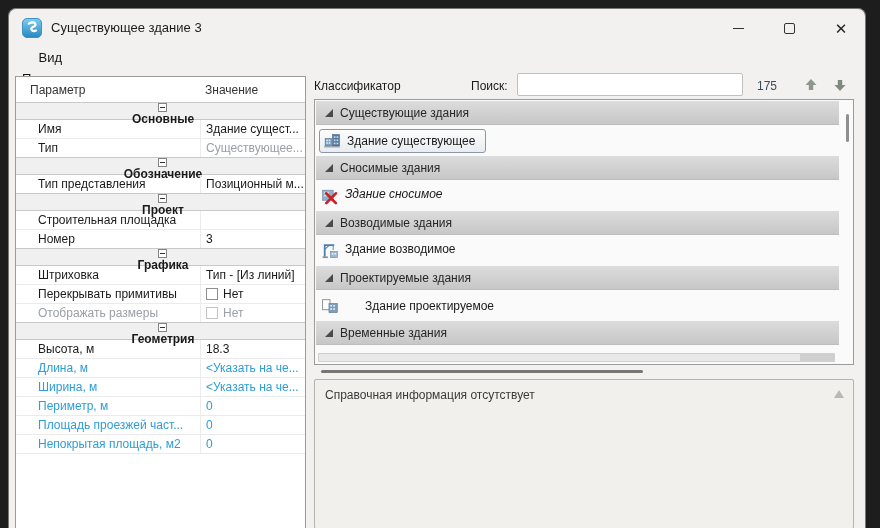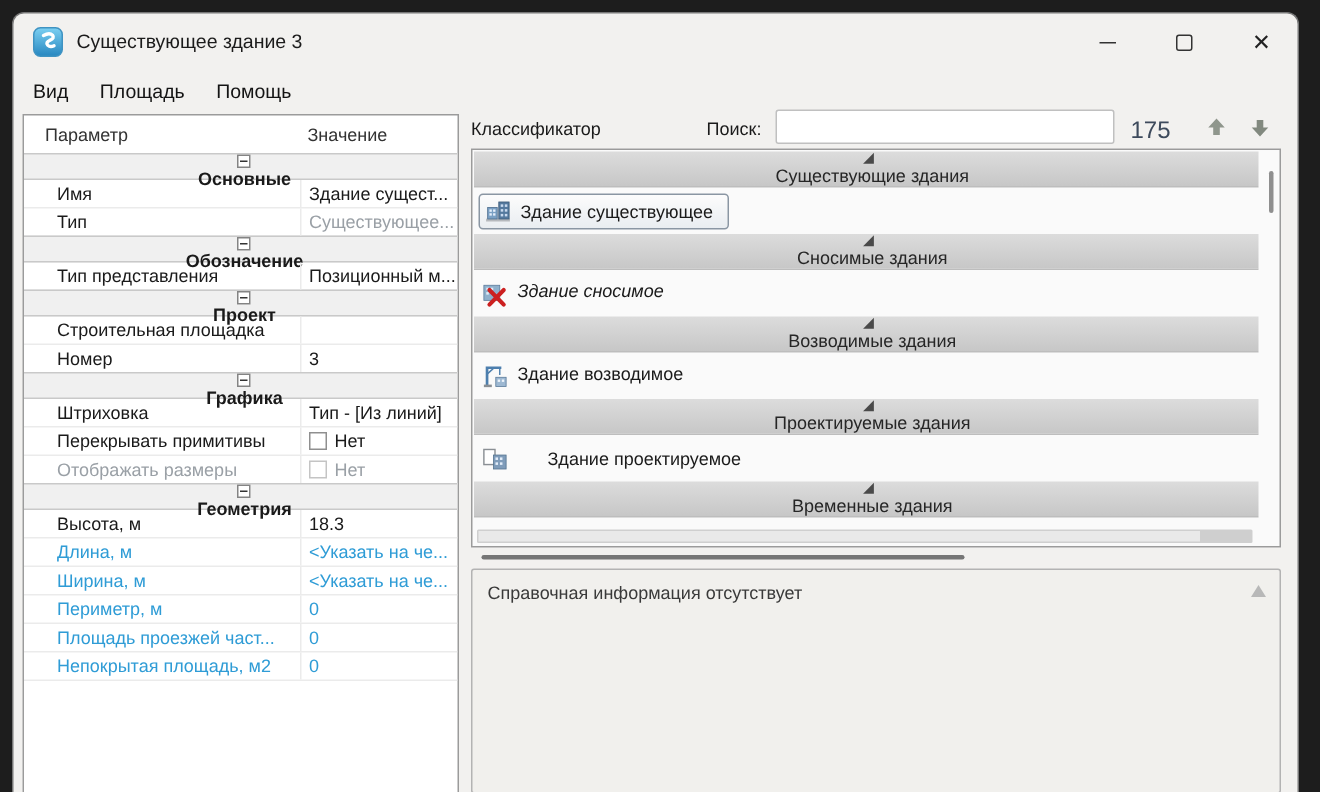--- a/index.html
+++ b/index.html
@@ -21,7 +21,7 @@
   .glyph-max { width:11px; height:11px; border:1.4px solid #333; border-radius:2px; display:block; }
   .glyph-close { font-size:15px; line-height:1; color:#222; }
   
-  .menubar { position:absolute; left:6px; top:38px; height:26px; display:flex; align-items:center; }
+  .menubar { position:absolute; left:6px; top:38px; height:26px; display:flex; align-items:center;flex-direction:column; }
   .menu-item { padding:3px 7px; font-size:13px; color:#141414; margin-right:7px; }
   
   .propgrid {

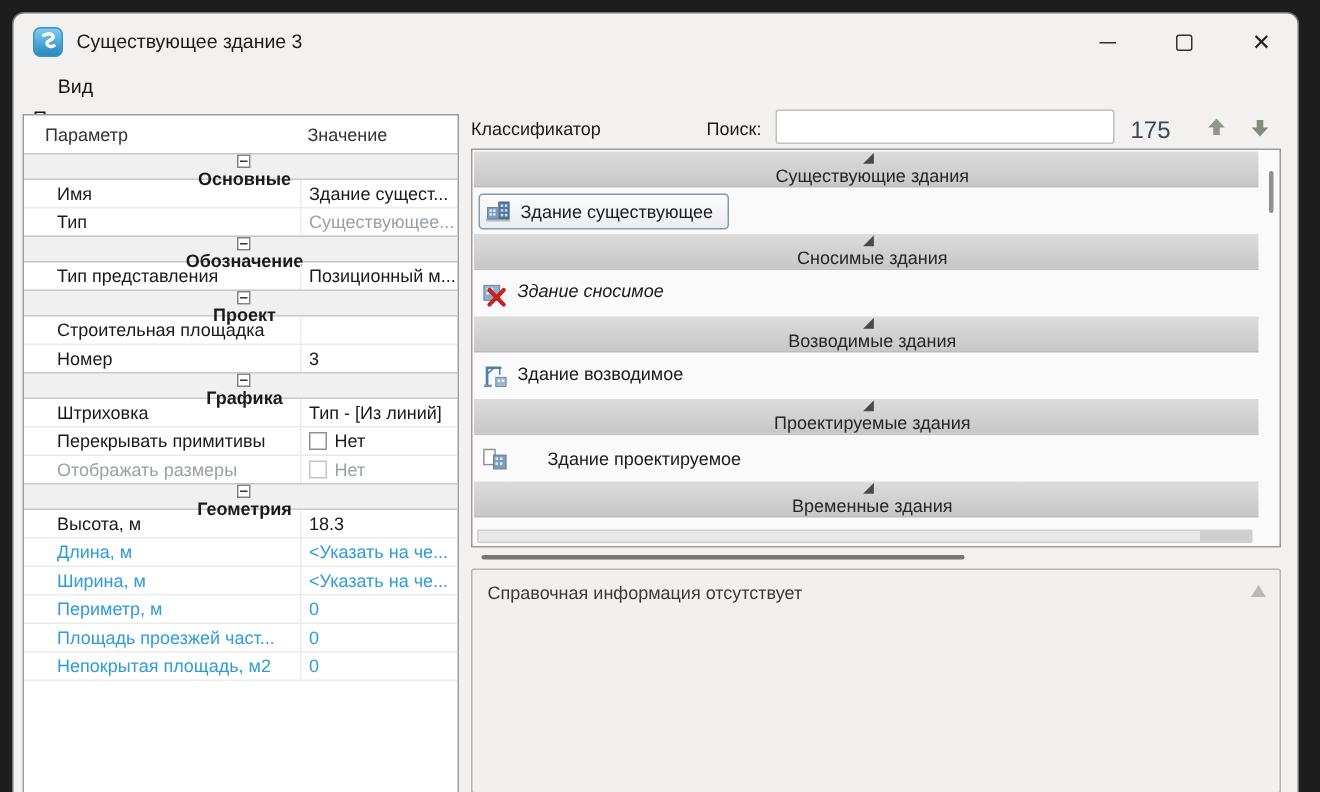--- a/index.html
+++ b/index.html
@@ -52,7 +52,7 @@
   .search-input{ position:absolute; left:508px; top:64px; width:226px; height:23px;
                  border:1px solid #c0c0c0; border-radius:2px; background:#fff; padding:0 6px; font-size:12px;
                  font-family:"Liberation Sans", sans-serif; }
-  .result-count{ position:absolute; left:740px; top:70px; width:36px; text-align:center; color:#3d4a5c; font-size:16px; }
+  .result-count{ position:absolute; left:740px; top:70px; width:36px; text-align:center; color:#3d4a5c; font-size:12px; }
   .nav-arrow { position:absolute; top:68px; width:16px; height:16px; }
   .arrow-up   { left:794px; } .arrow-down { left:823px; }
   

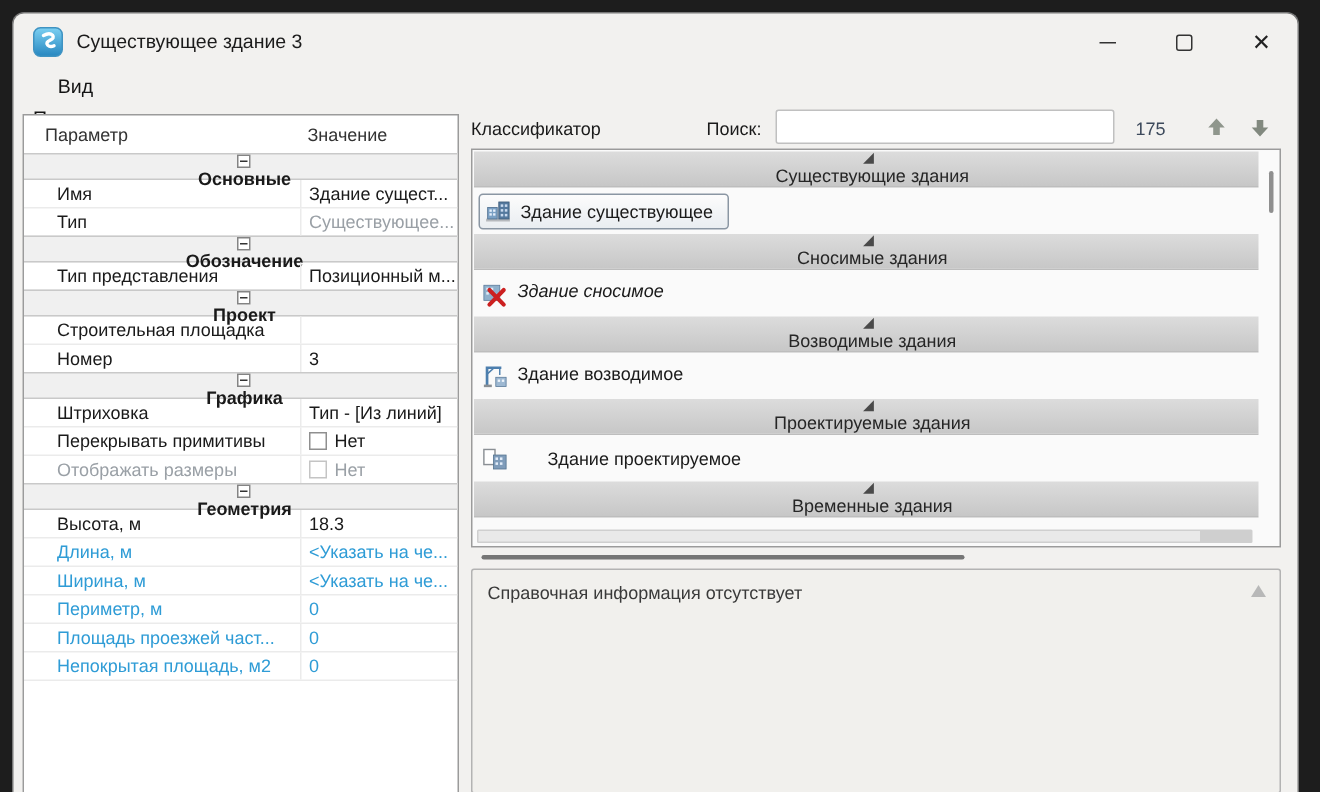--- a/index.html
+++ b/index.html
@@ -63,7 +63,7 @@
   .cls-group {
     height:24px; margin:1px 14px 2px 1px; padding-left:8px;
     background:linear-gradient(#dcdcdc,#c7c7c7); border-bottom:1px solid #bdbdbd;
-    display:flex; align-items:center; color:#262626;flex-direction:column;
+    display:flex; align-items:center; color:#262626;
   }
   .cls-group svg { margin-right:6px; }
   .cls-item { height:28px; display:flex; align-items:center; padding-left:4px; }

